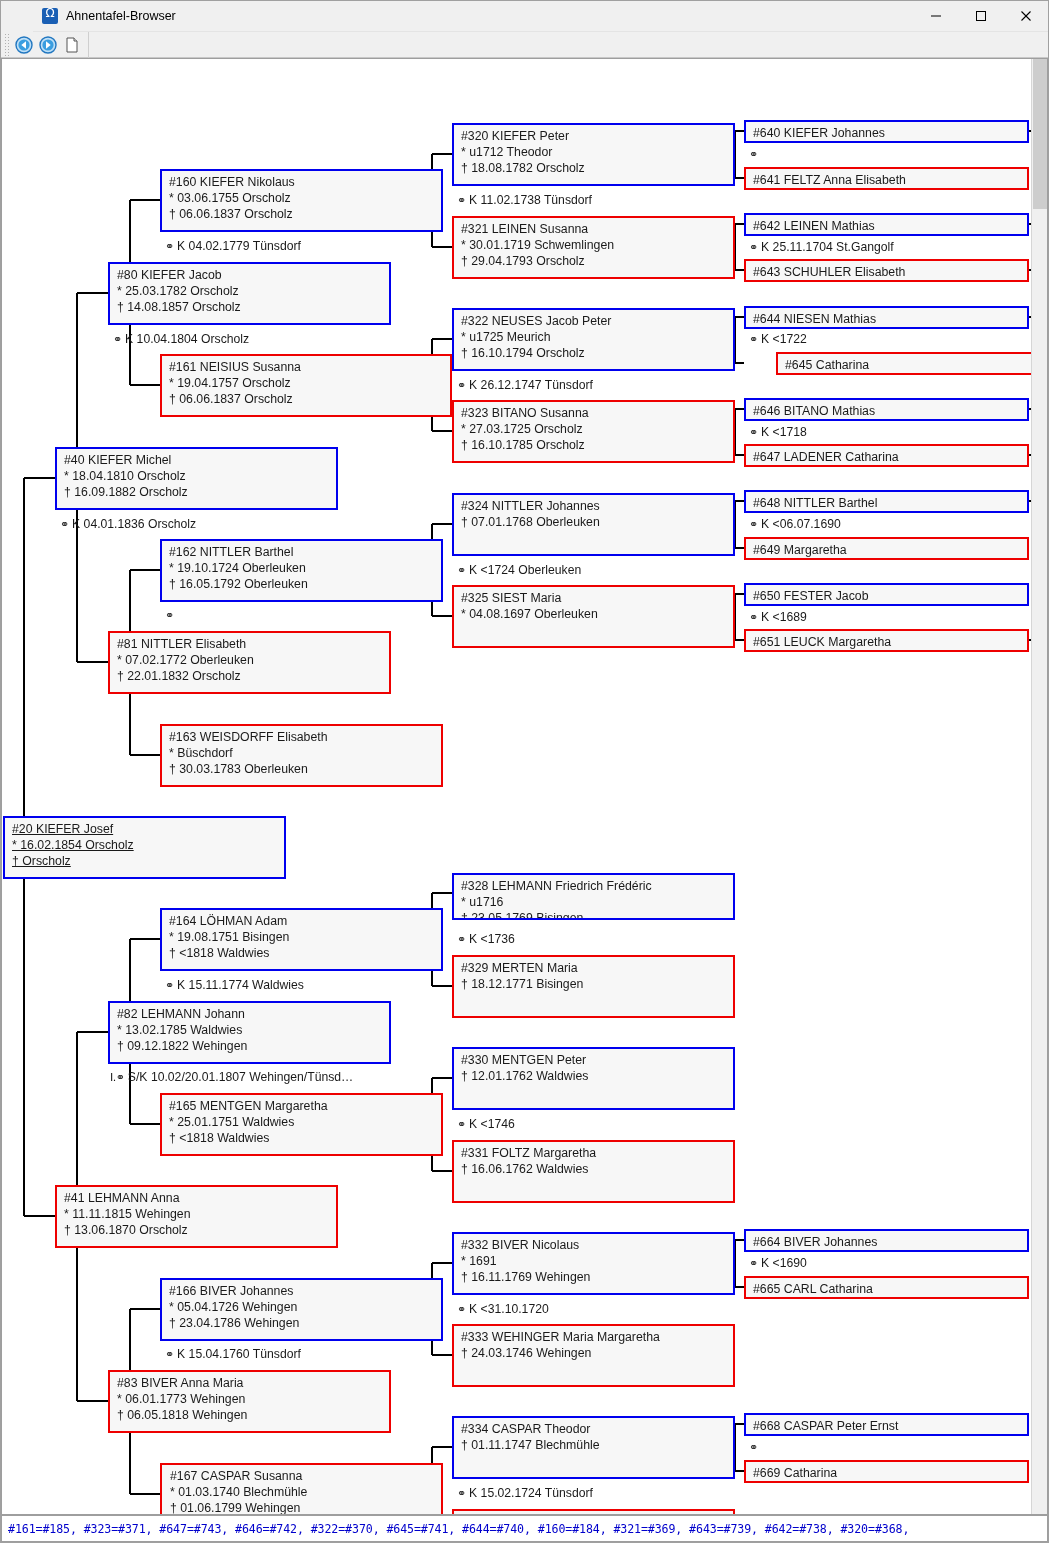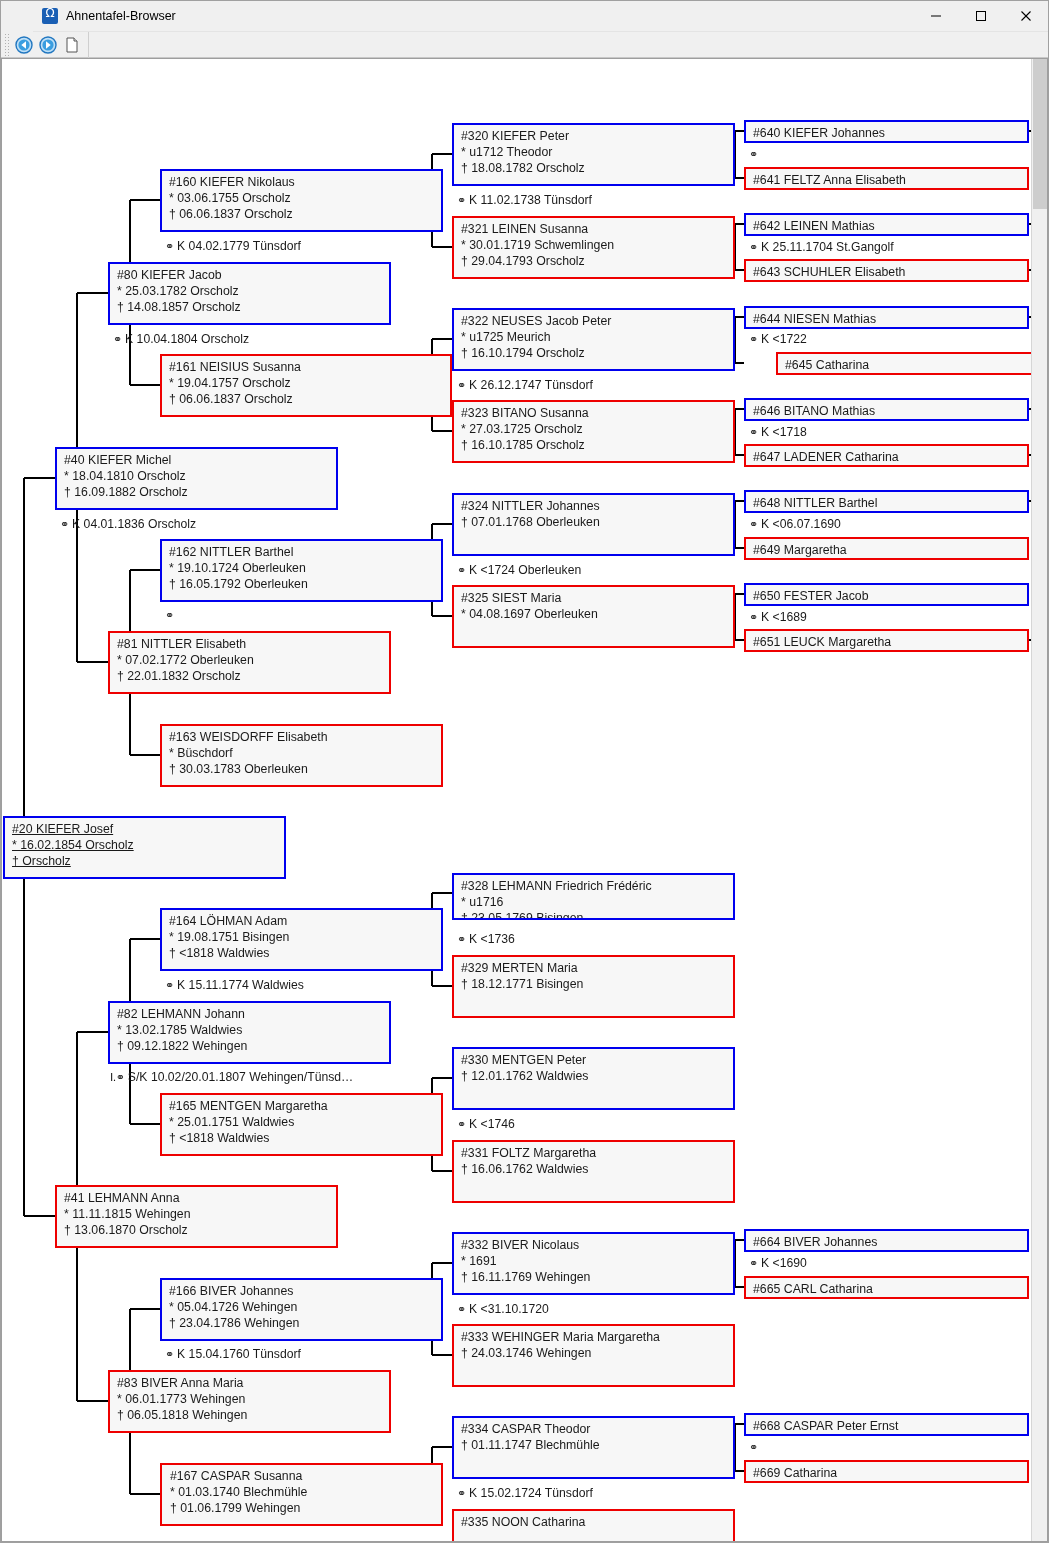--- a/index.html
+++ b/index.html
@@ -561,6 +561,9 @@
     </div>
   </div>
 
+  <div id="statusbar">
+    <span id="status-text">#161=#185, #323=#371, #647=#743, #646=#742, #322=#370, #645=#741, #644=#740, #160=#184, #321=#369, #643=#739, #642=#738, #320=#368,</span>
+  </div>
 
 </div>
 

